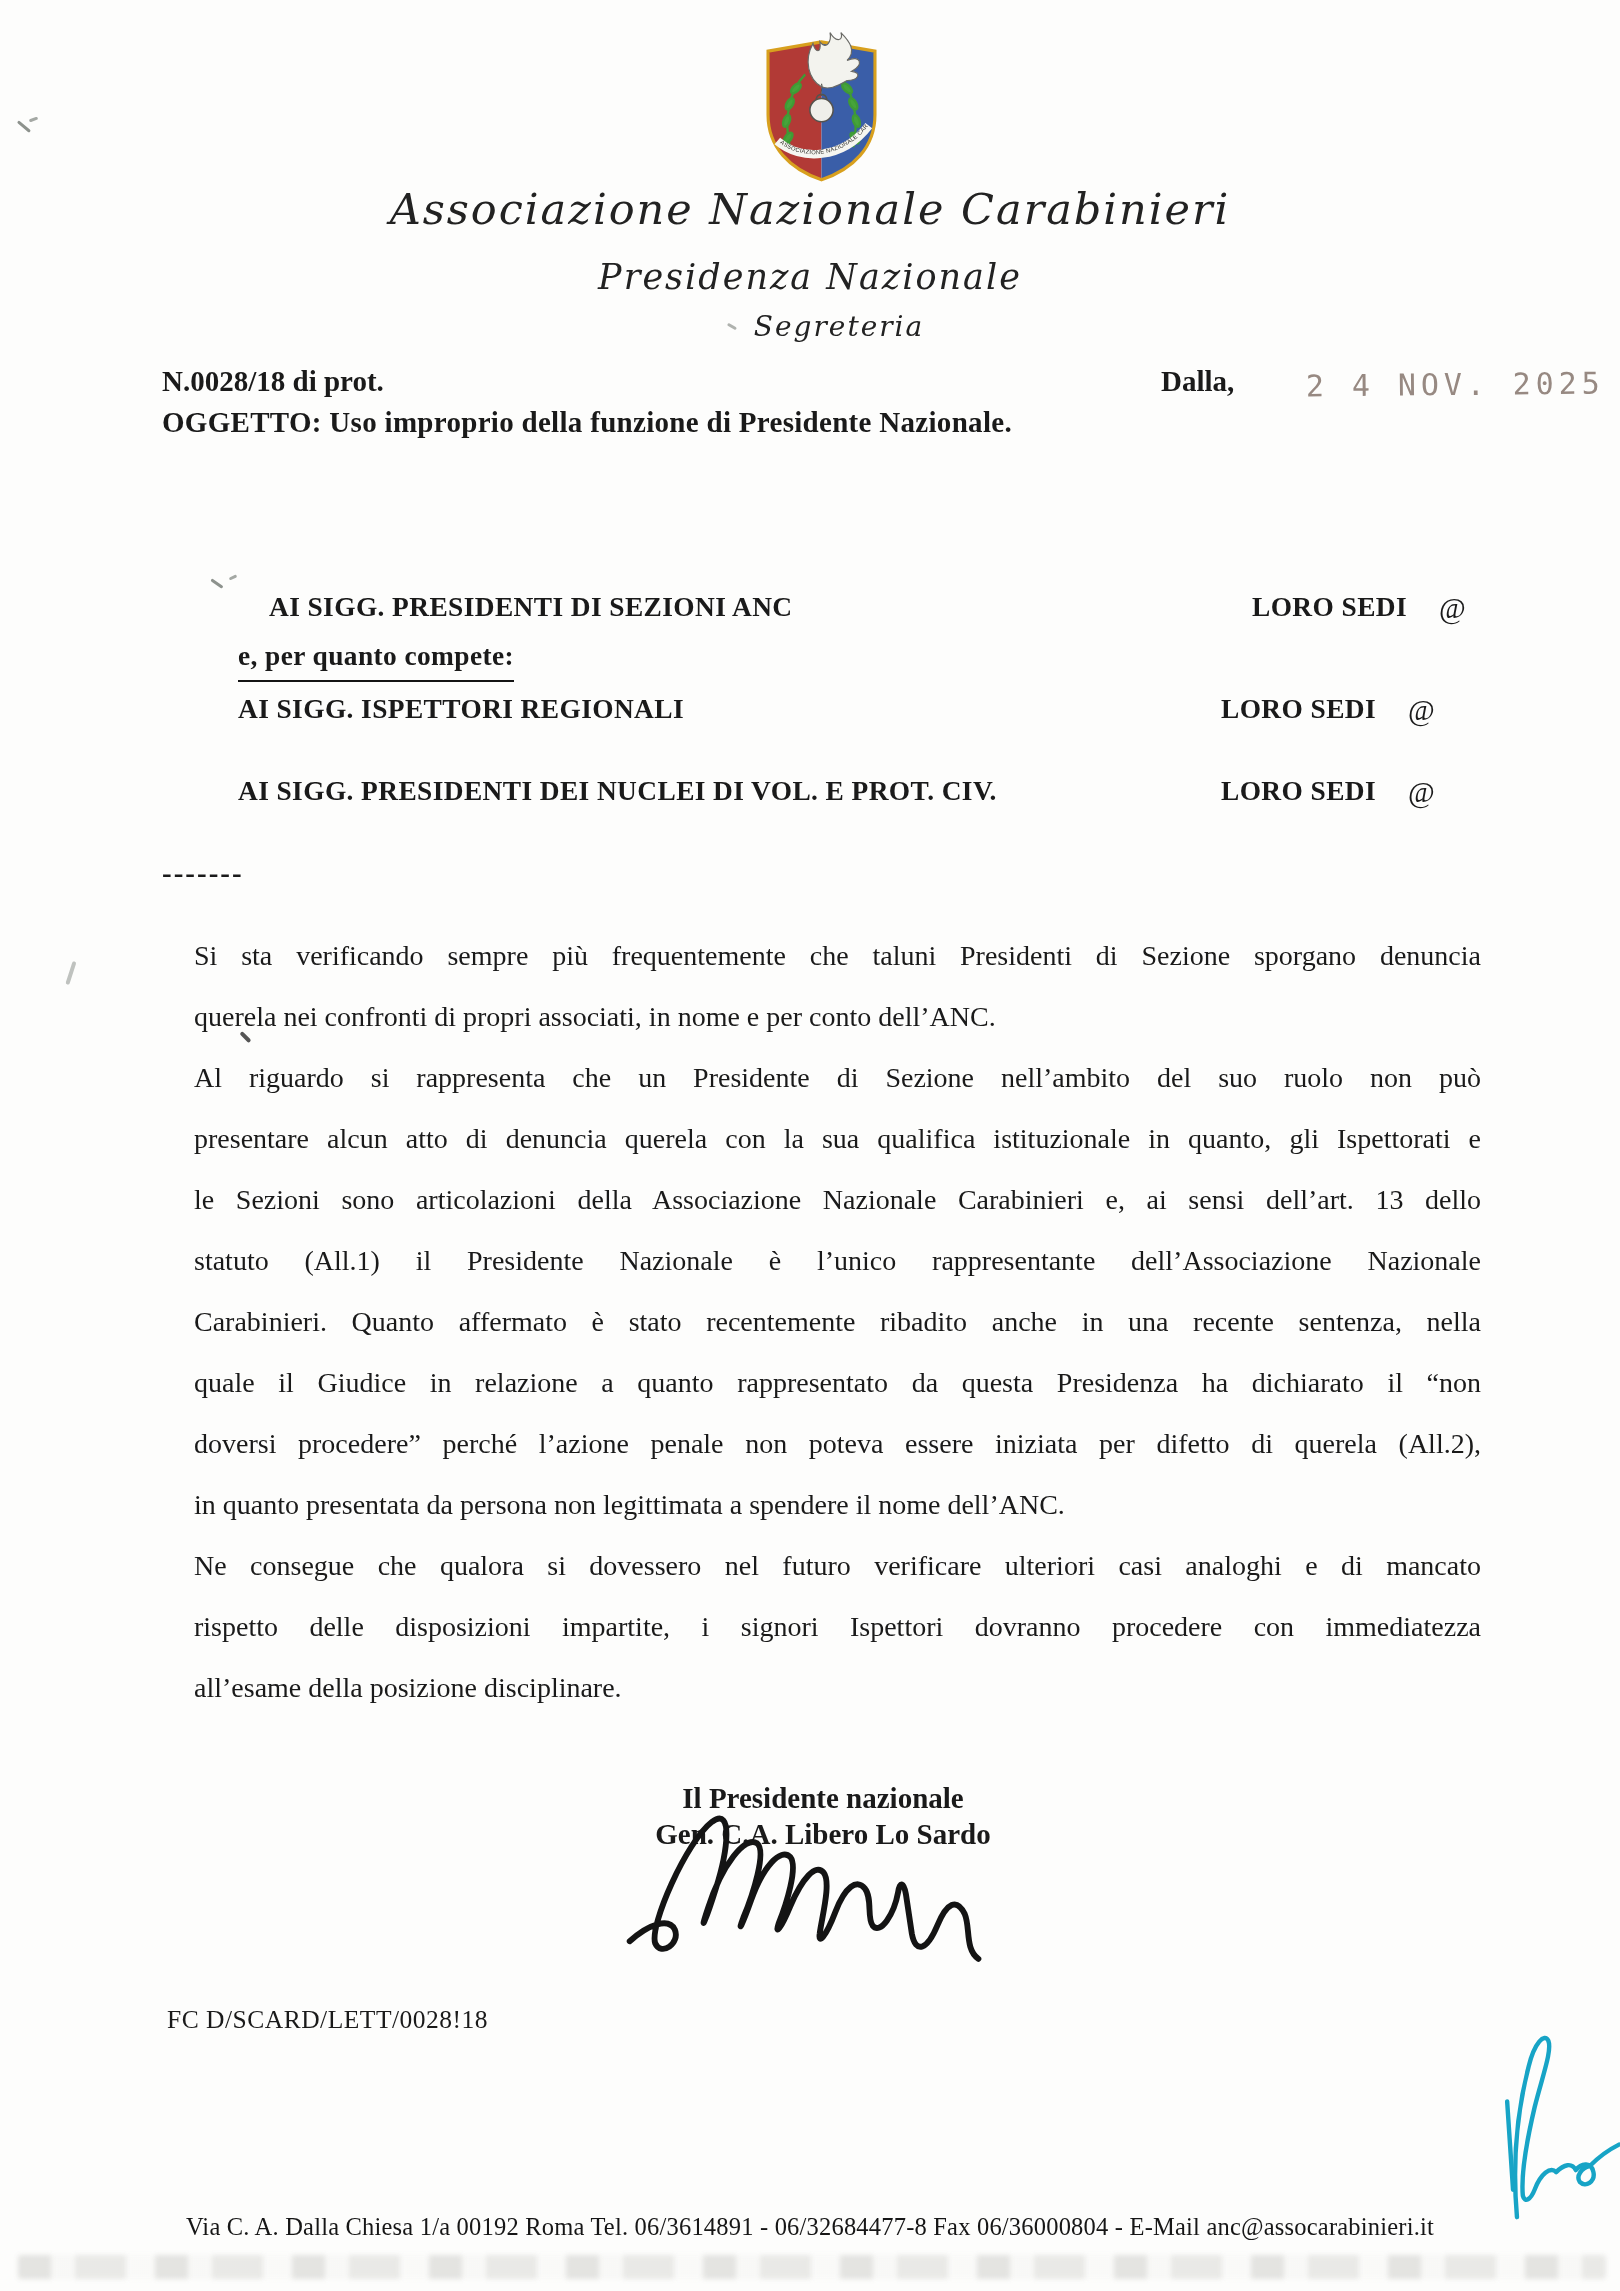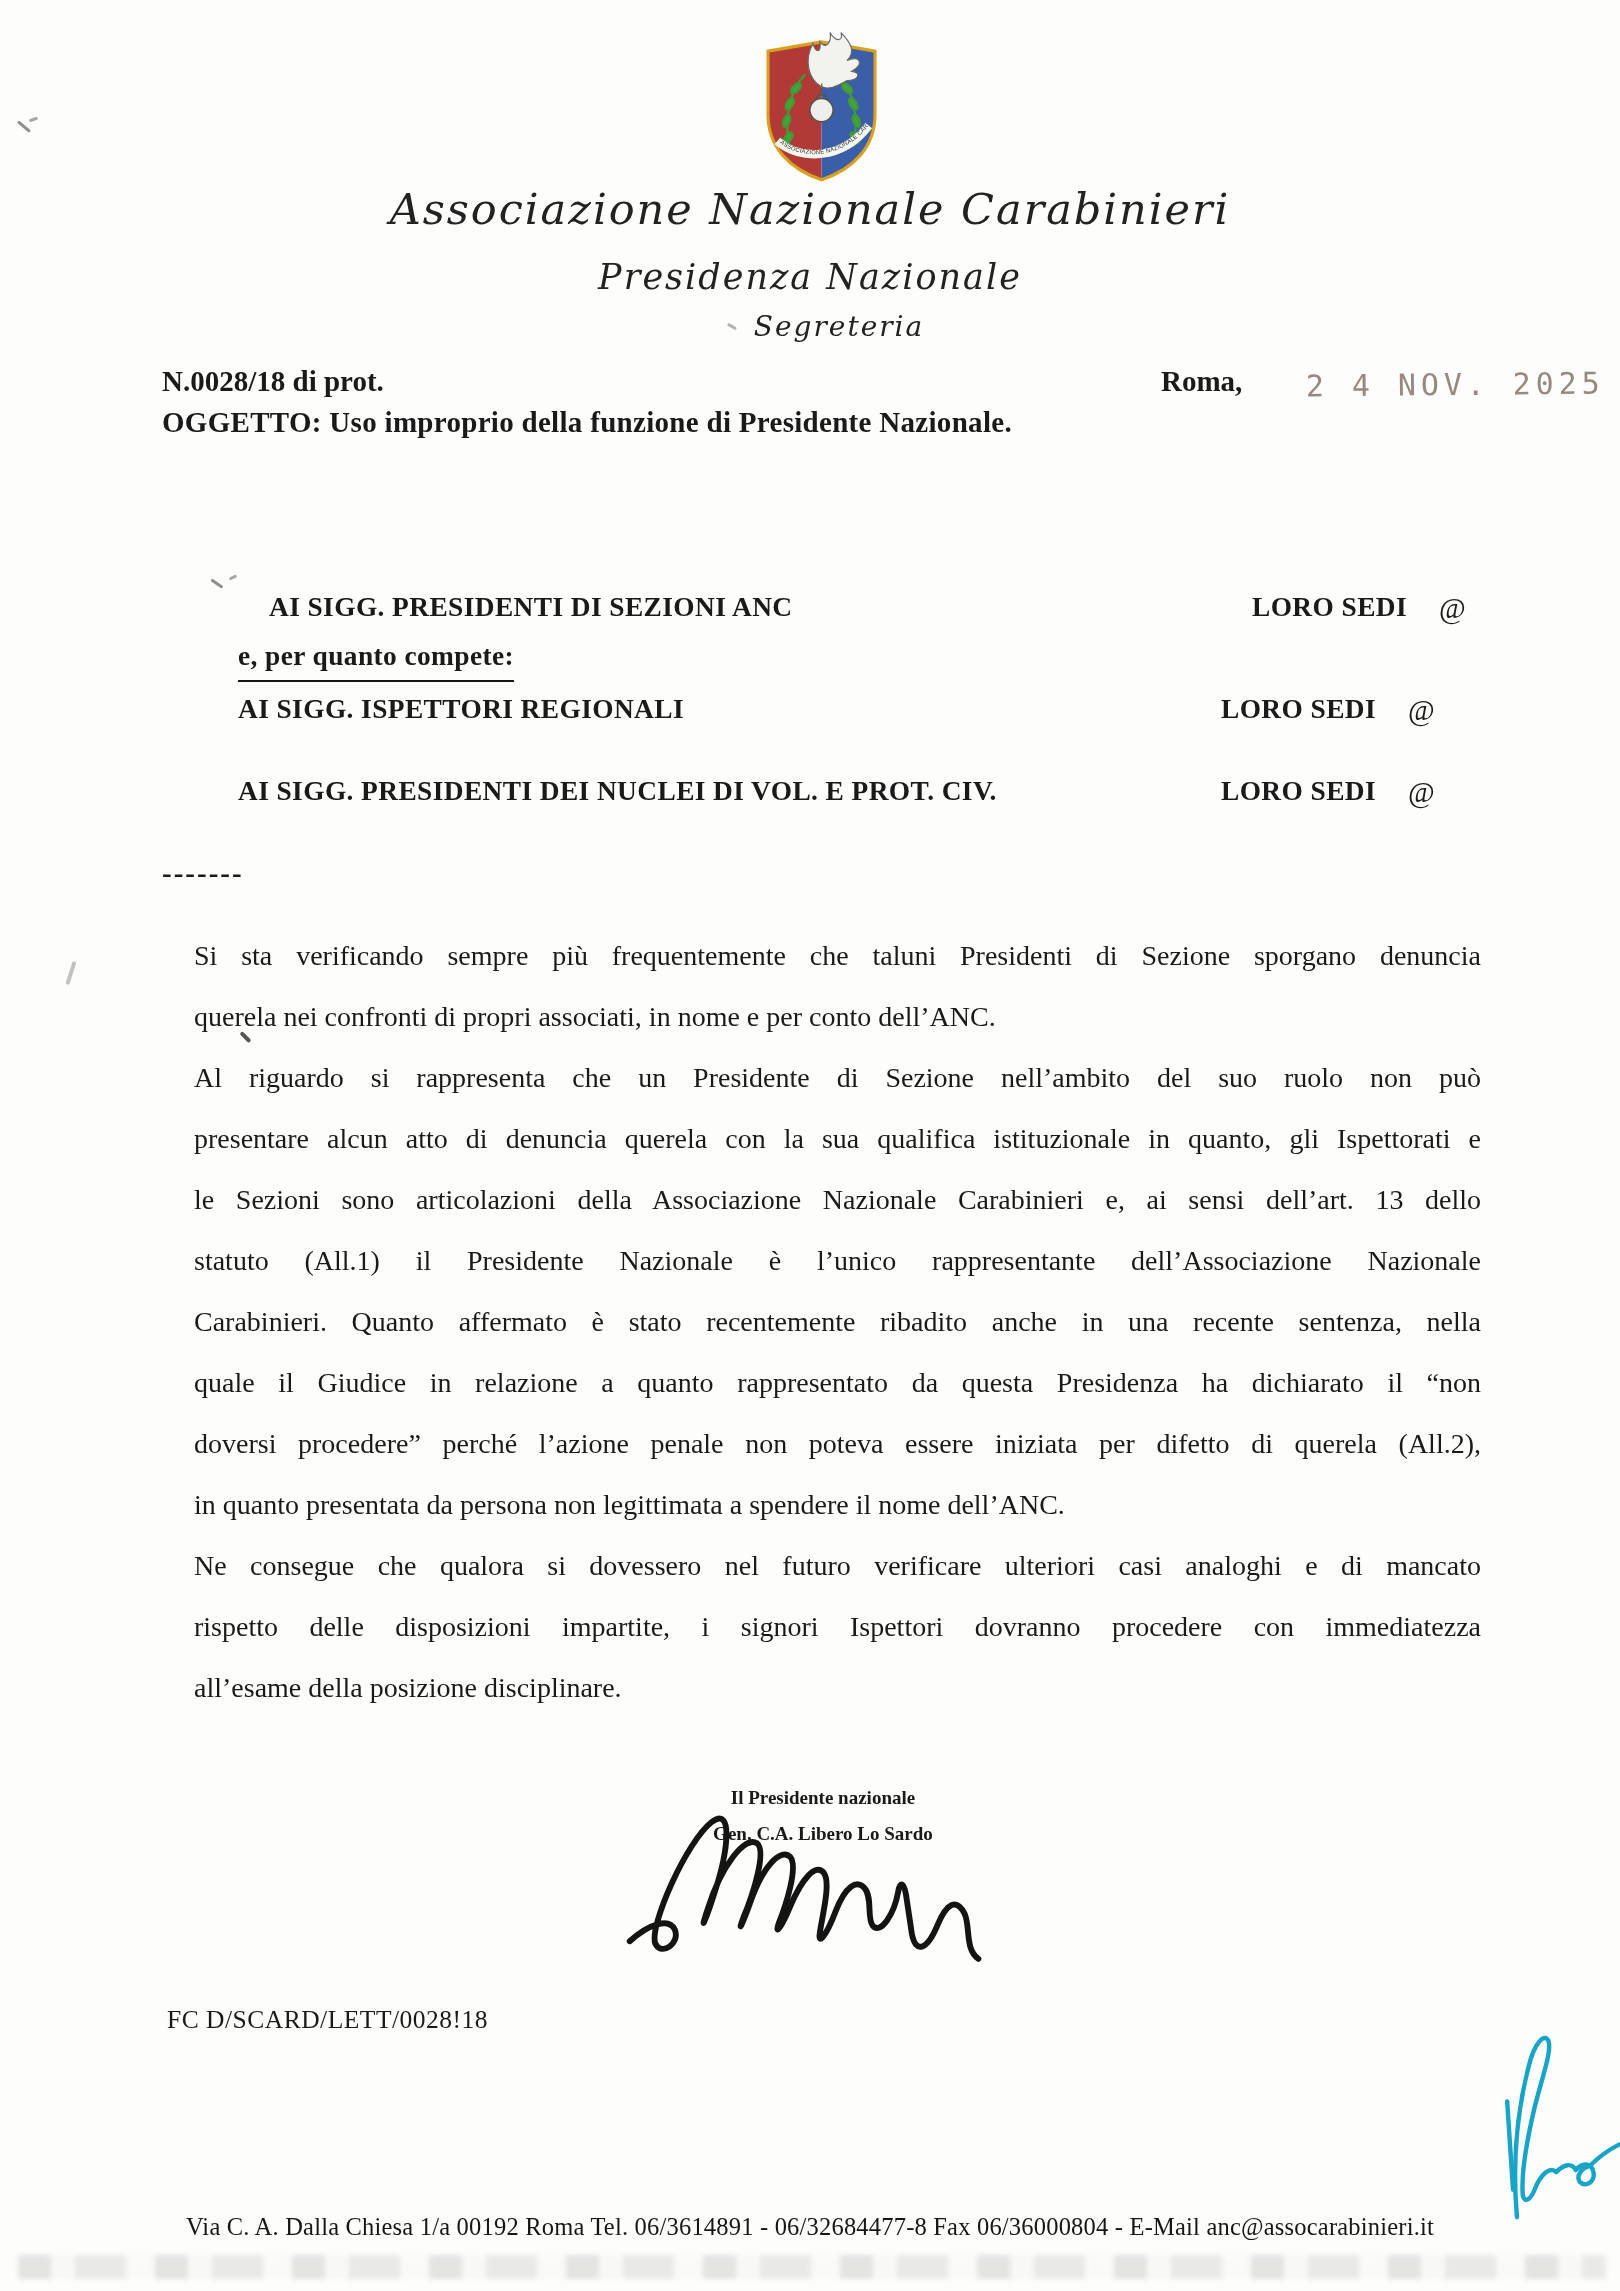--- a/index.html
+++ b/index.html
@@ -94,7 +94,7 @@
   <div class="abs center-row script suboffice-title">Segreteria</div>
 
   <div class="abs bold proto">N.0028/18 di prot.</div>
-  <div class="abs bold city">Roma,</div>
+  <div class="abs bold city">Dalla,</div>
   <div class="abs stamp">2 4 NOV. 2025</div>
   <div class="abs bold subject">OGGETTO: Uso improprio della funzione di Presidente Nazionale.</div>
 

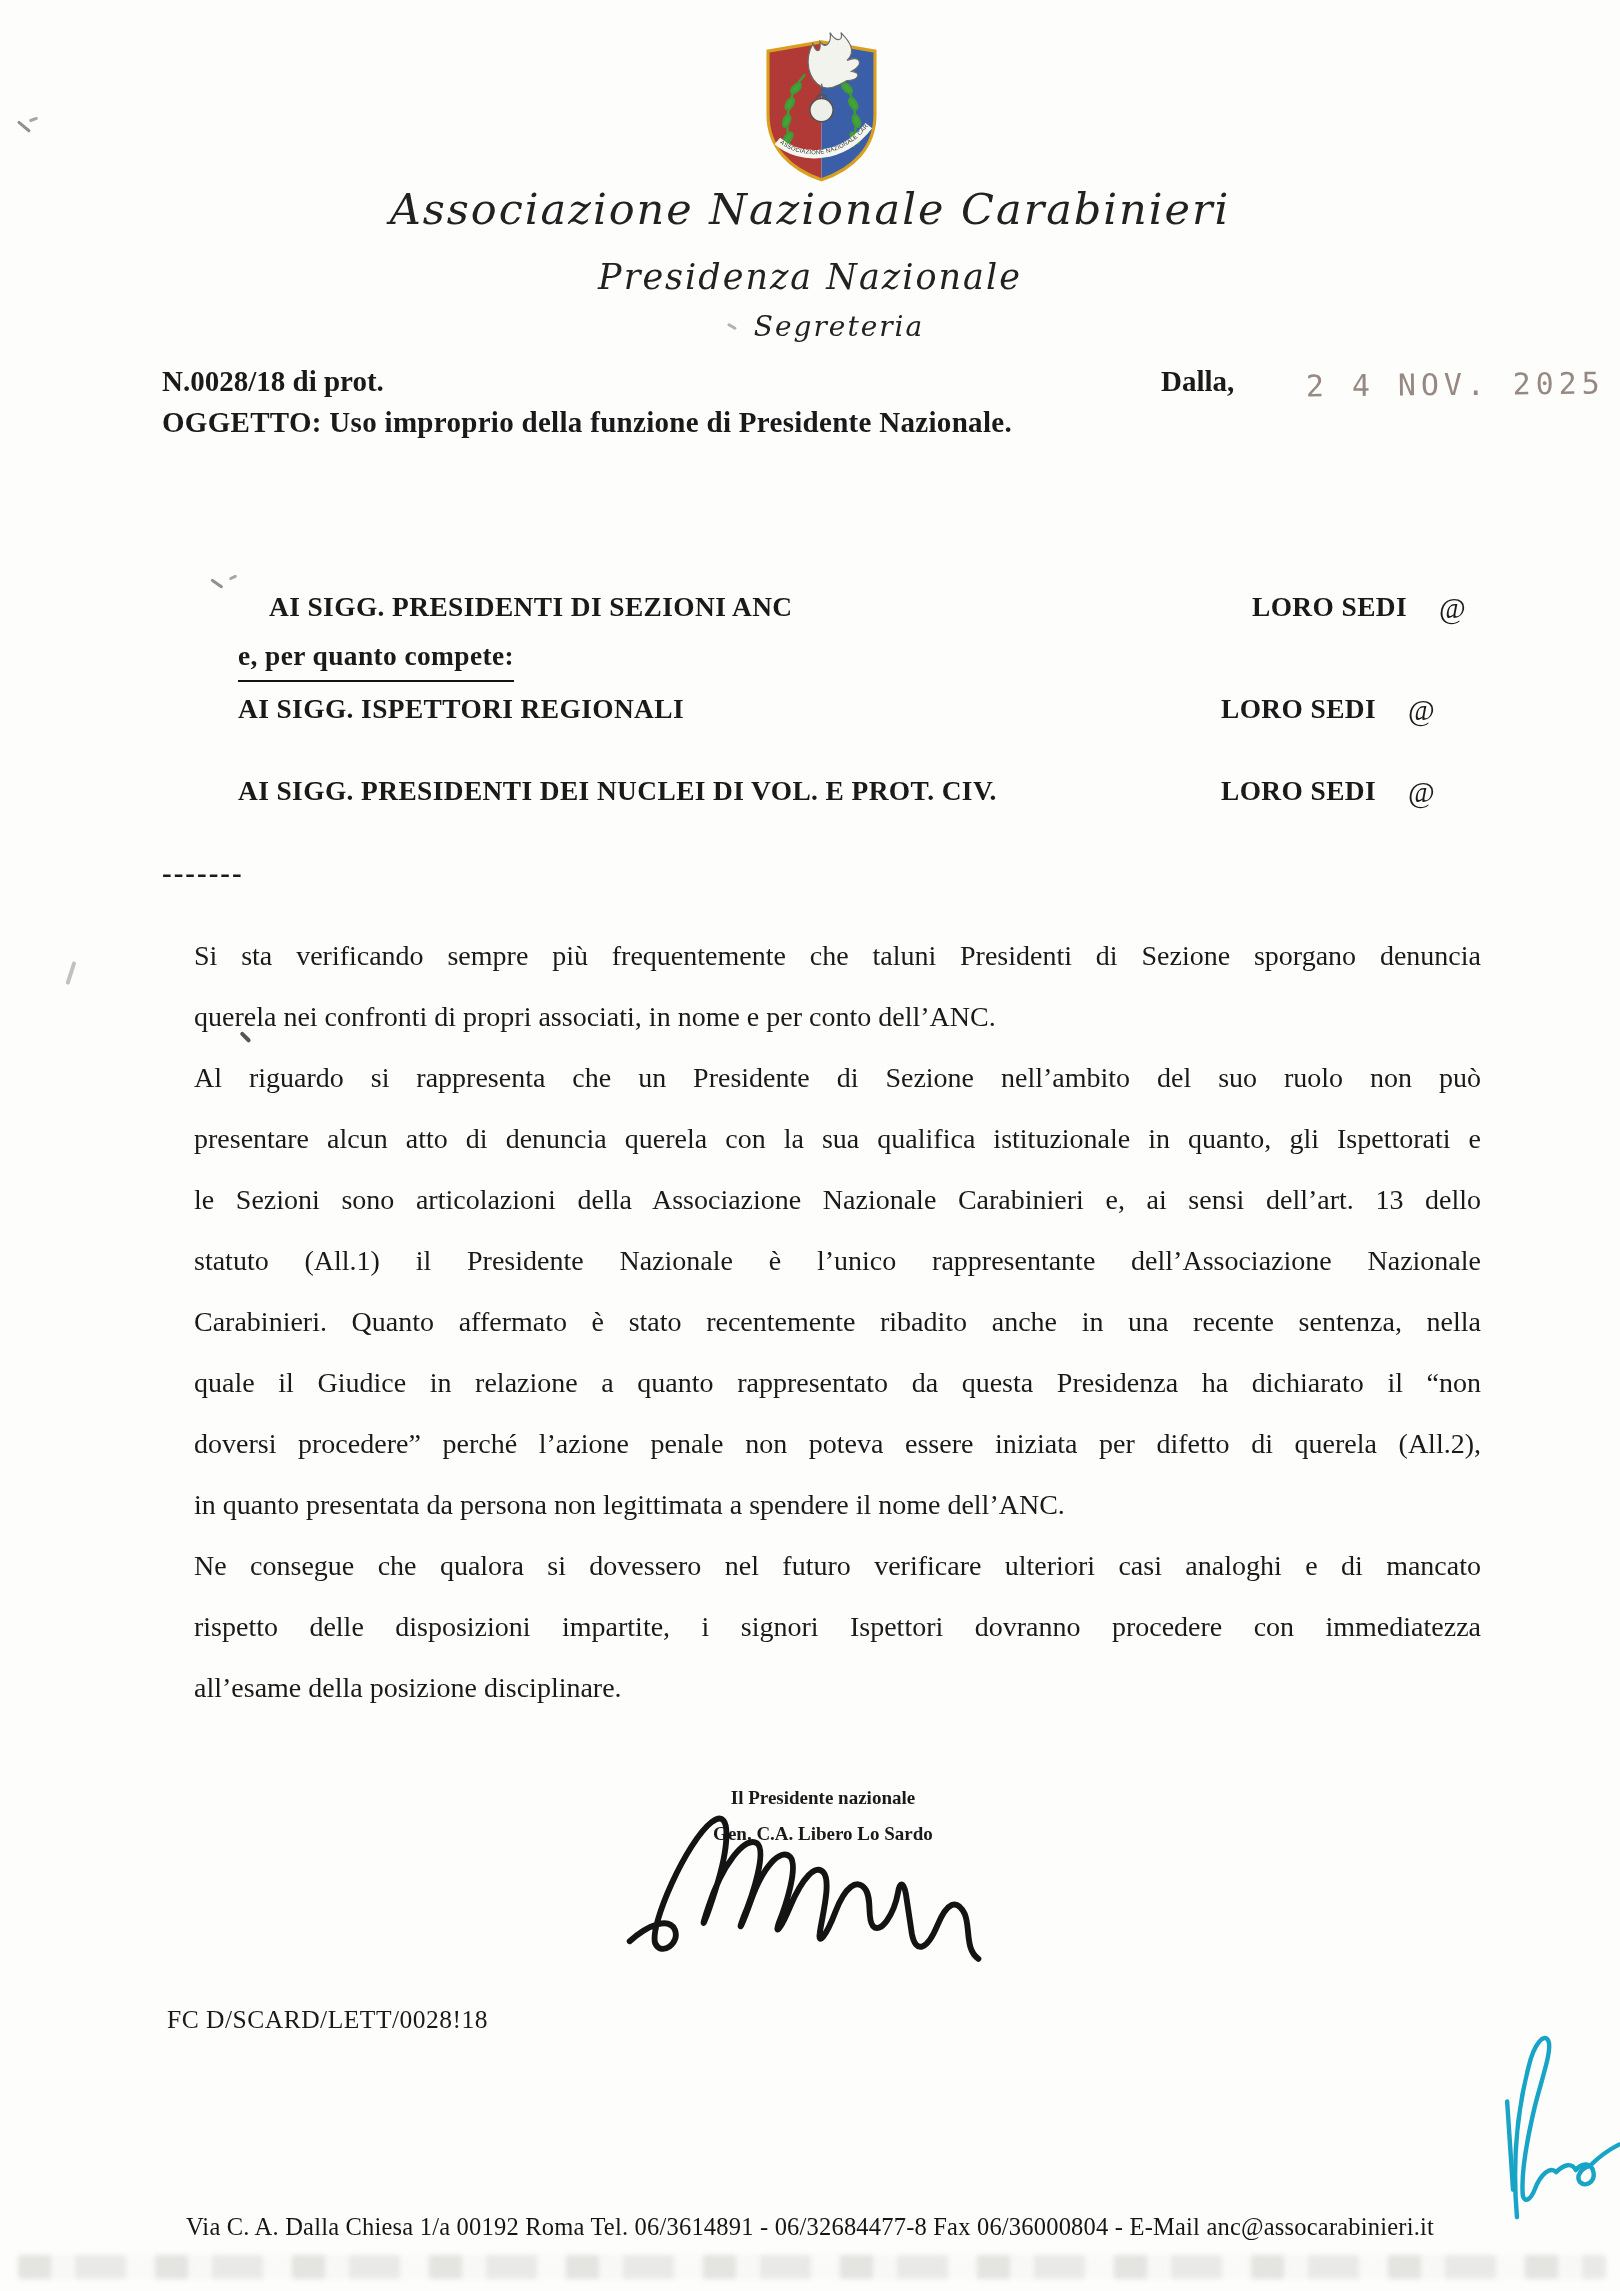--- a/index.html
+++ b/index.html
@@ -33,7 +33,7 @@
   .bodytext{top:925px;left:162px;width:1319px;font-size:28px;}
   .bline{height:61px;line-height:61px;text-align:justify;text-align-last:justify;white-space:nowrap0;margin-left:32px;}
   .bline.last{text-align-last:left;}
-  .sigblock{top:1780px;left:470px;width:706px;text-align:center;font-size:19px;font-weight:700;line-height:36px;}
+  .sigblock{top:1780px;left:470px;width:706px;text-align:center;font-size:29px;font-weight:700;line-height:36px;}
   .sig-svg{top:1796px;left:616px;}
   .refline{top:2005px;left:167px;font-size:25.5px;letter-spacing:0.5px;}
   .paraph-svg{top:2025px;left:1409px;}

